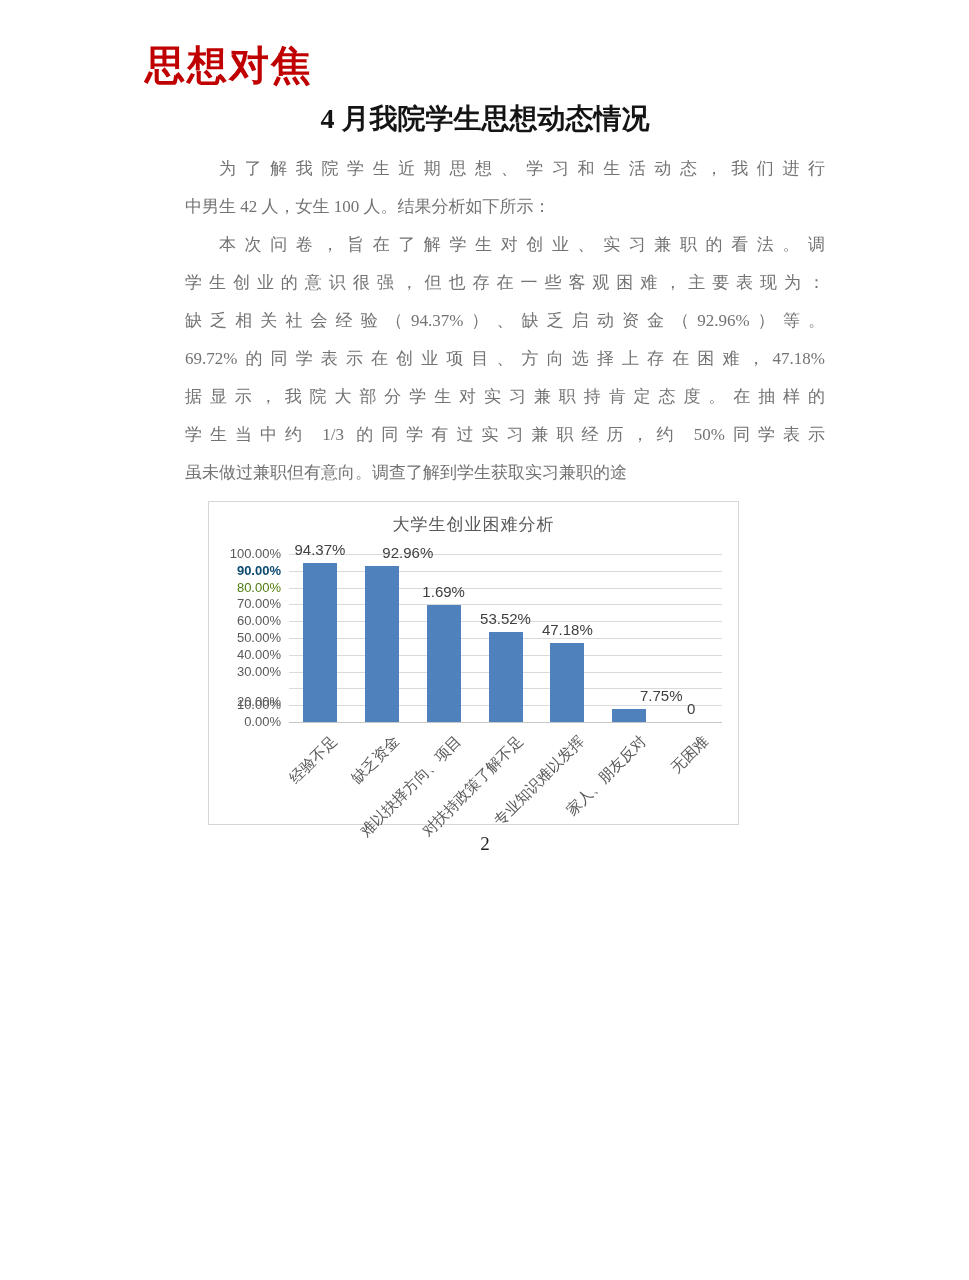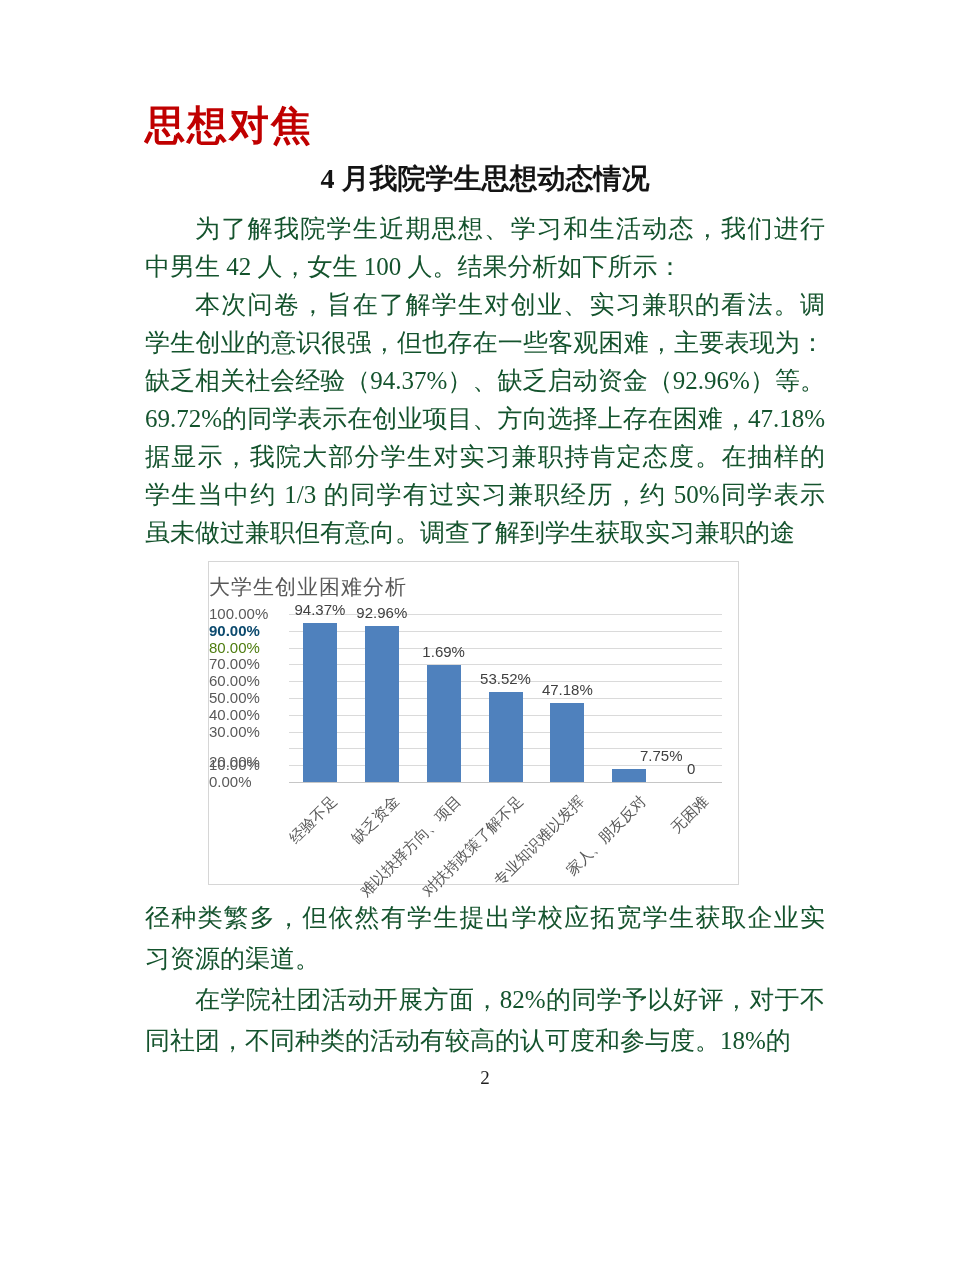--- a/index.html
+++ b/index.html
@@ -17,7 +17,7 @@
   }
   .section-title {
     margin: 0;
-    padding-top: 102px;
+    padding-top: 42px;
     font-size: 40px;
     line-height: 48px;
     font-weight: bold;

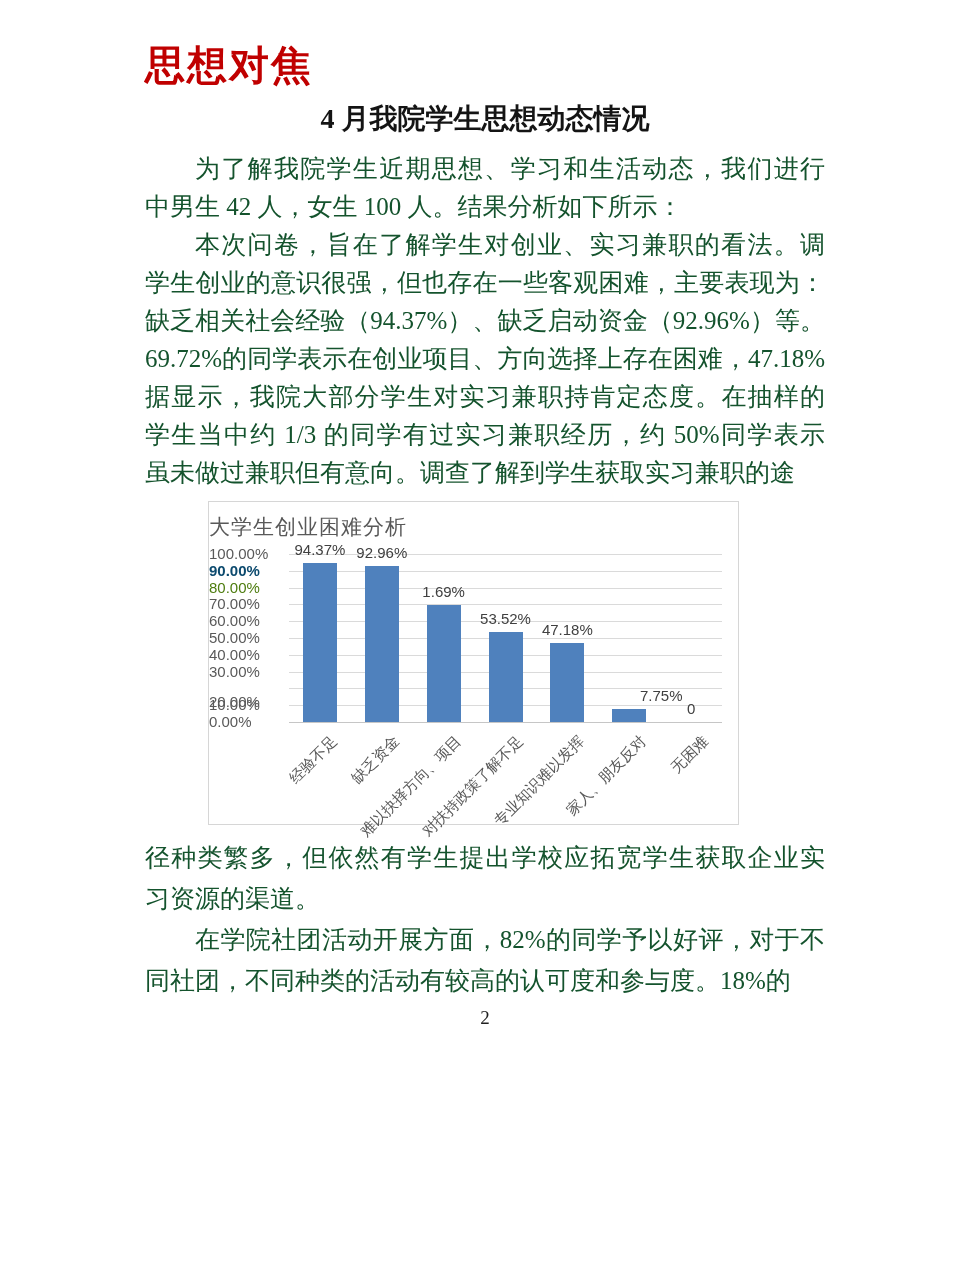--- a/index.html
+++ b/index.html
@@ -35,11 +35,12 @@
   .body-text { margin-top: 12px; }
   .para { margin: 0; }
   .line {
-    font-size: 25px;
+    font-size: 17px;
     line-height: 38px;
     text-align: justify;
     text-align-last: justify;
-    color: #14532d;
+    color: #737373;
+    margin-left: 40px;
   }
   .bottom .line { line-height: 41px; }
   .line.lastline { text-align-last: left; }

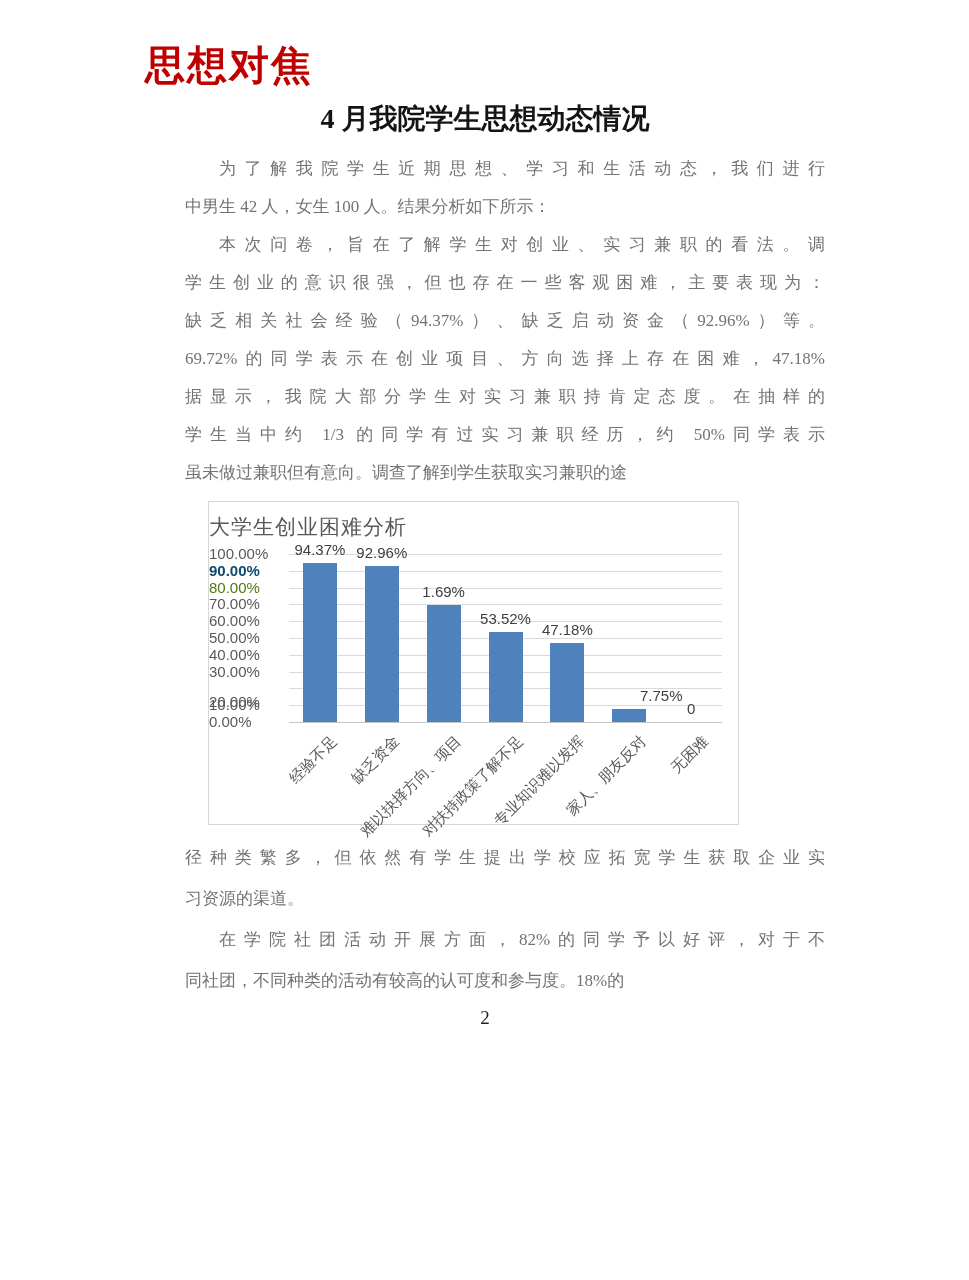--- a/index.html
+++ b/index.html
@@ -60,7 +60,8 @@
   .chart-title {
     position: absolute;
     top: 11px; left: 0; right: 0;
-    font-size: 21px;
+    text-align: center;
+    font-size: 17px;
     letter-spacing: 1px;
     color: #595959;
   }

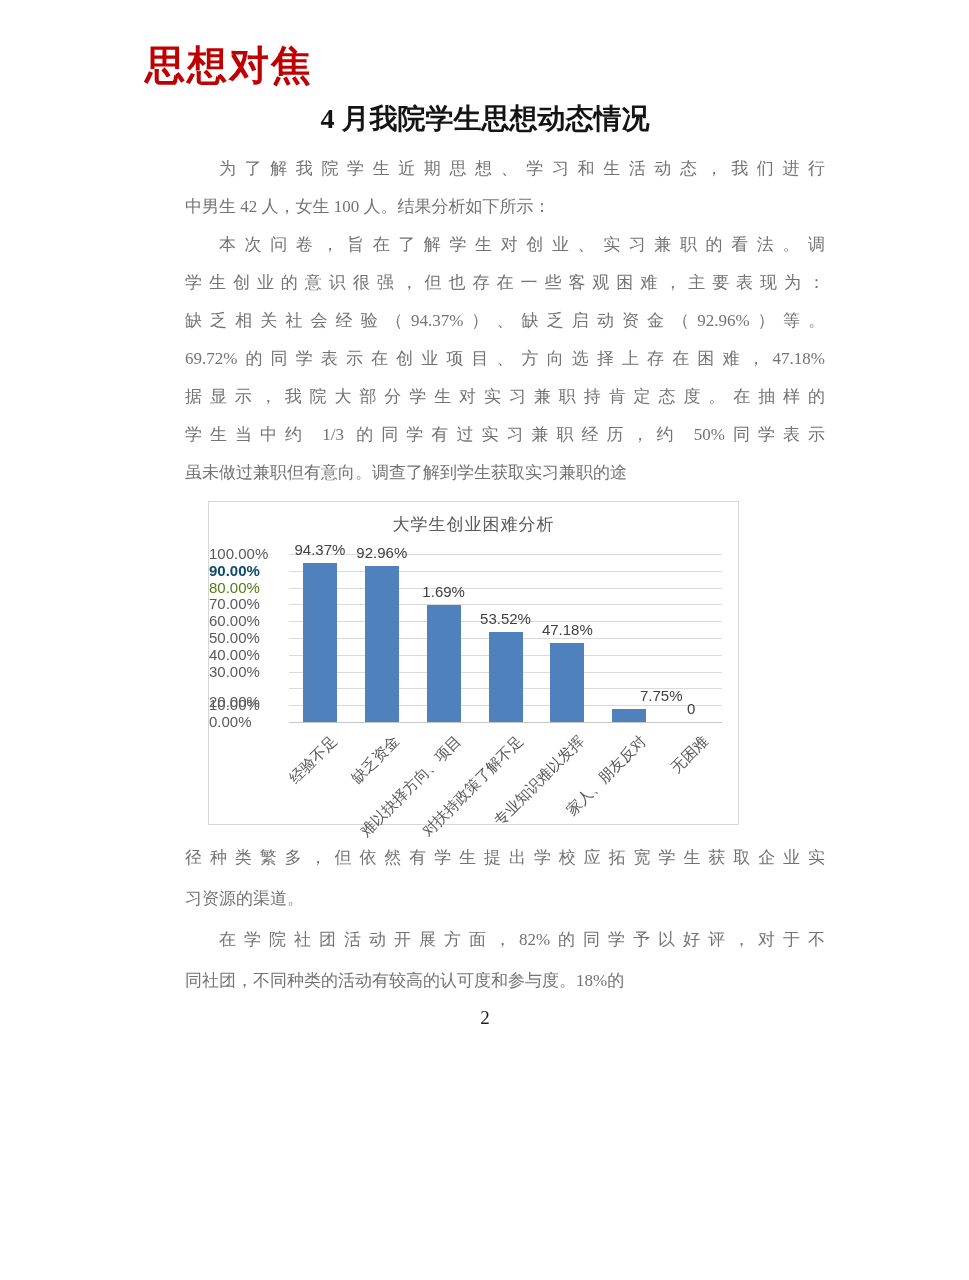--- a/index.html
+++ b/index.html
@@ -73,8 +73,8 @@
   .y-tick {
     position: absolute;
     width: 100%;
-    text-align: left;
-    font-size: 15px;
+    text-align: right;
+    font-size: 13px;
     line-height: 16px;
     color: #595959;
     white-space: nowrap;

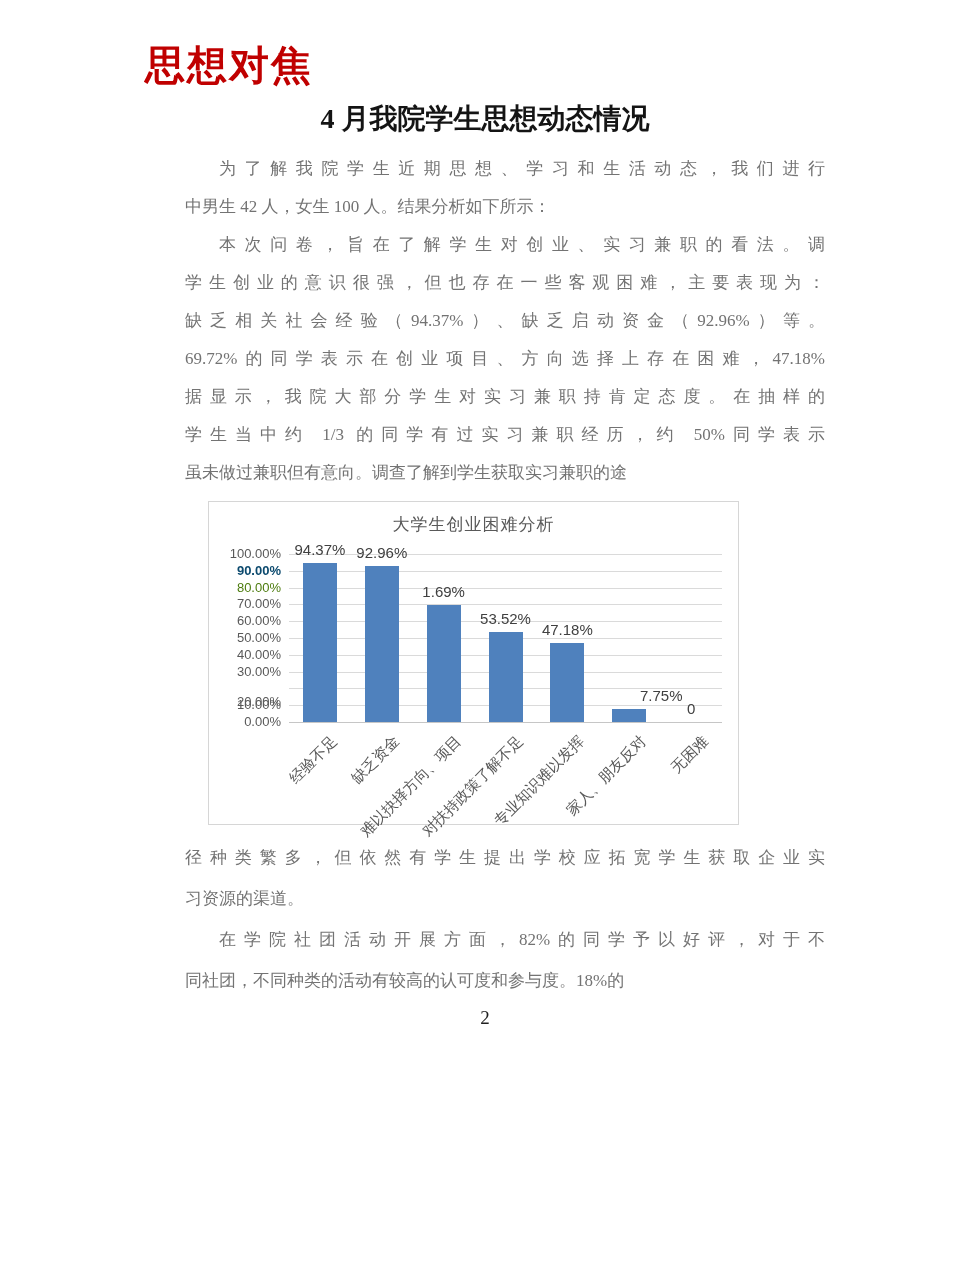--- a/index.html
+++ b/index.html
@@ -190,7 +190,7 @@
             </div>
             <div class="slot">
               <div class="bar" style="height: 92.96%; background: rgb(79, 129, 189);"></div>
-              <div class="value-label" style="bottom: calc(92.96% + 5px);">92.96%</div>
+              <div class="value-label" style="bottom: calc(92.96% + 5px); margin-left: 26px;">92.96%</div>
               <div class="cat-label" style="color: rgb(89, 89, 89);">缺乏资金</div>
             </div>
             <div class="slot">

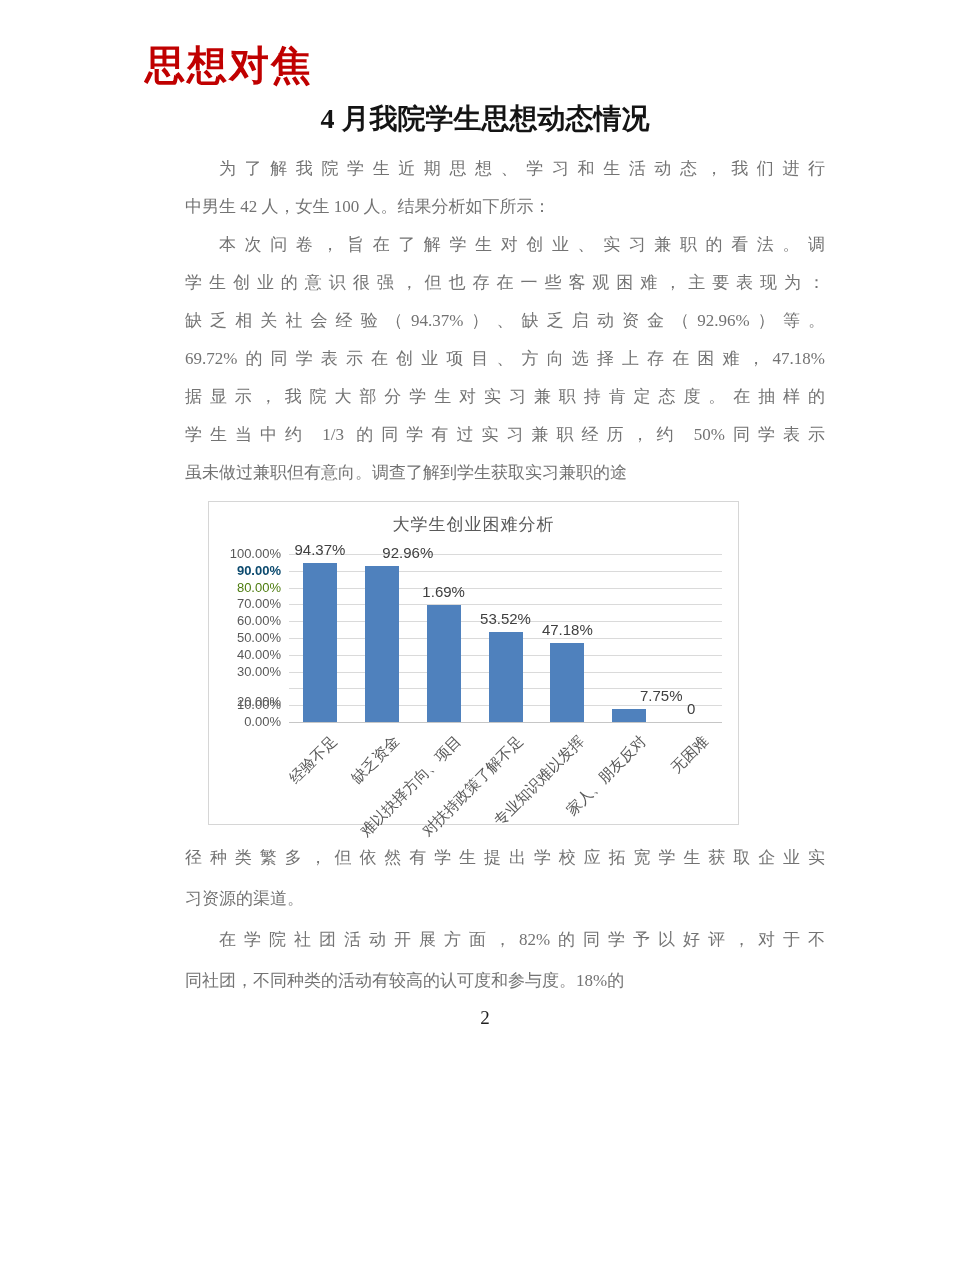--- a/index.html
+++ b/index.html
@@ -221,16 +221,6 @@
       </div>
     </div>
 
-    <div class="body-text bottom">
-        <div class="para">
-          <div class="line">径种类繁多，但依然有学生提出学校应拓宽学生获取企业实</div>
-          <div class="line lastline">习资源的渠道。</div>
-        </div>
-        <div class="para">
-          <div class="line firstline">在学院社团活动开展方面，82%的同学予以好评，对于不</div>
-          <div class="line lastline">同社团，不同种类的活动有较高的认可度和参与度。18%的</div>
-        </div>
-      </div>
 
     <div class="page-num">2</div>
   </div>

